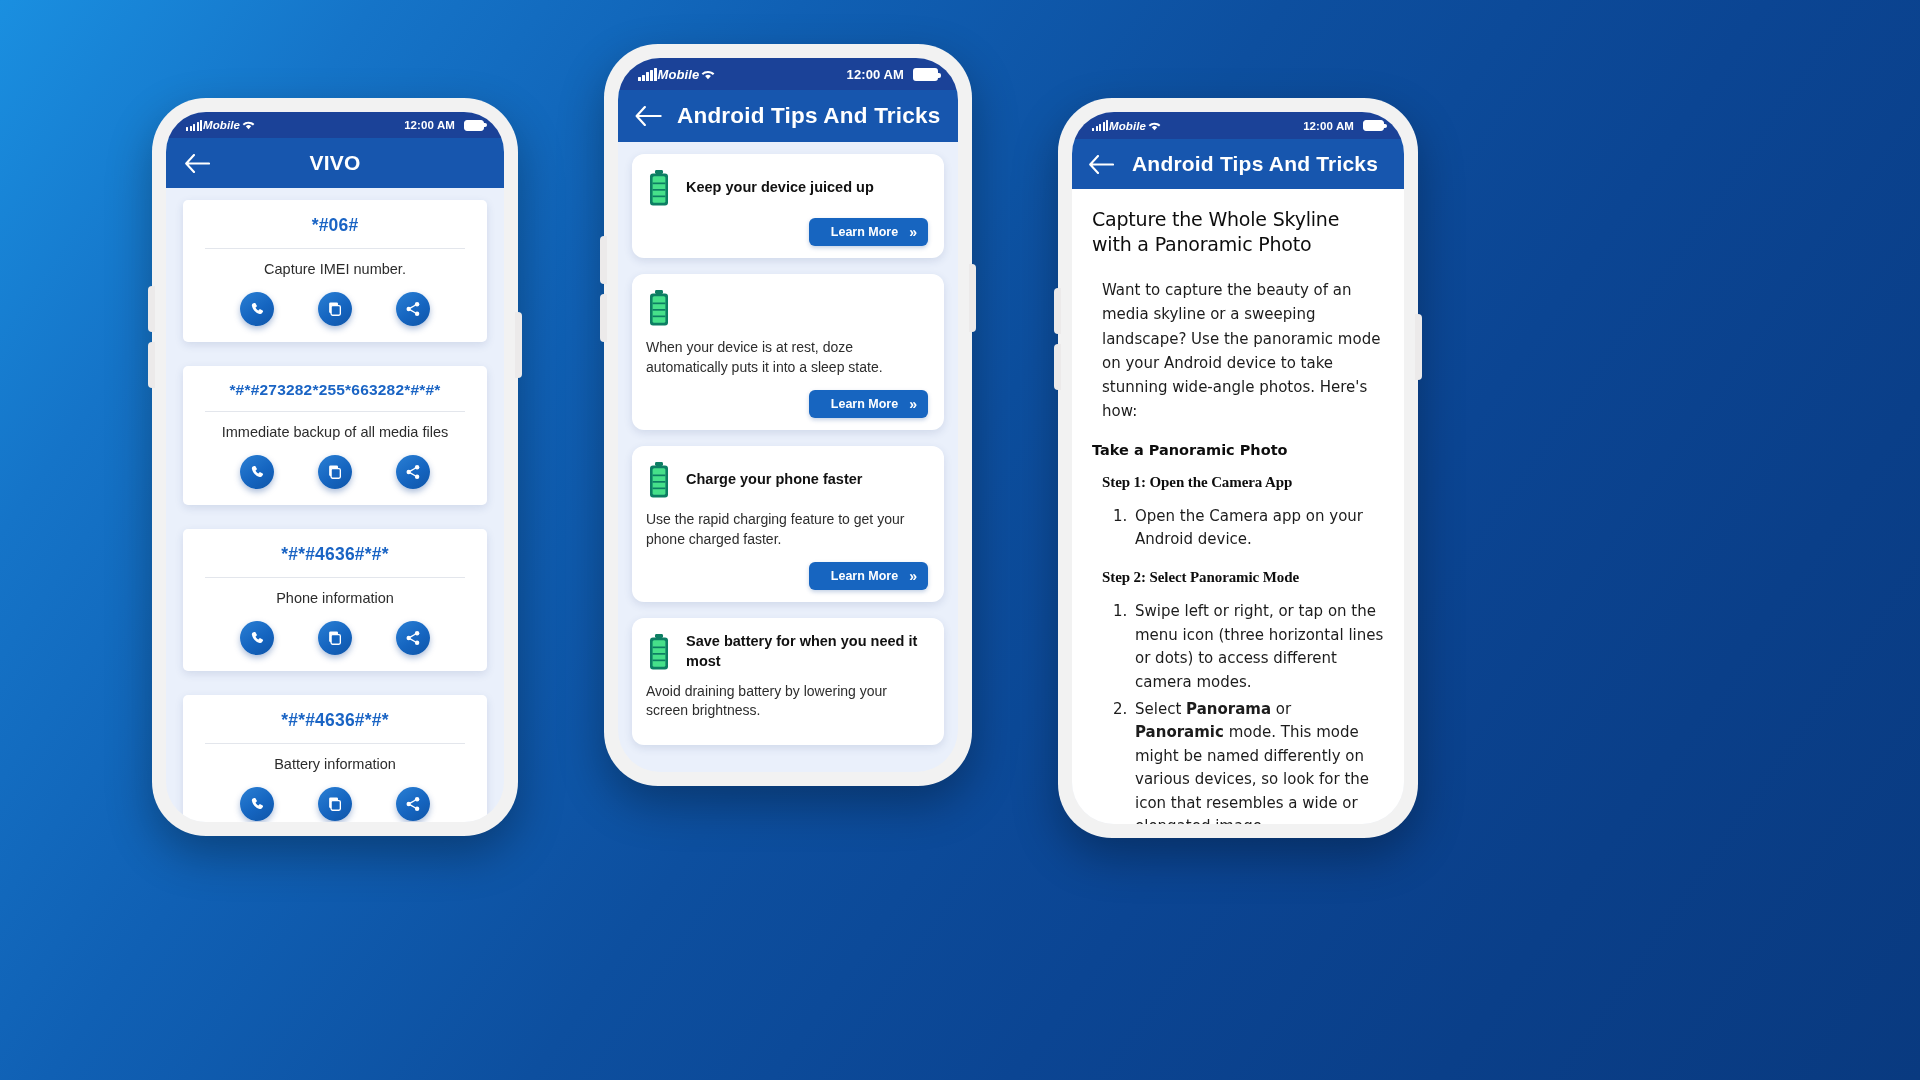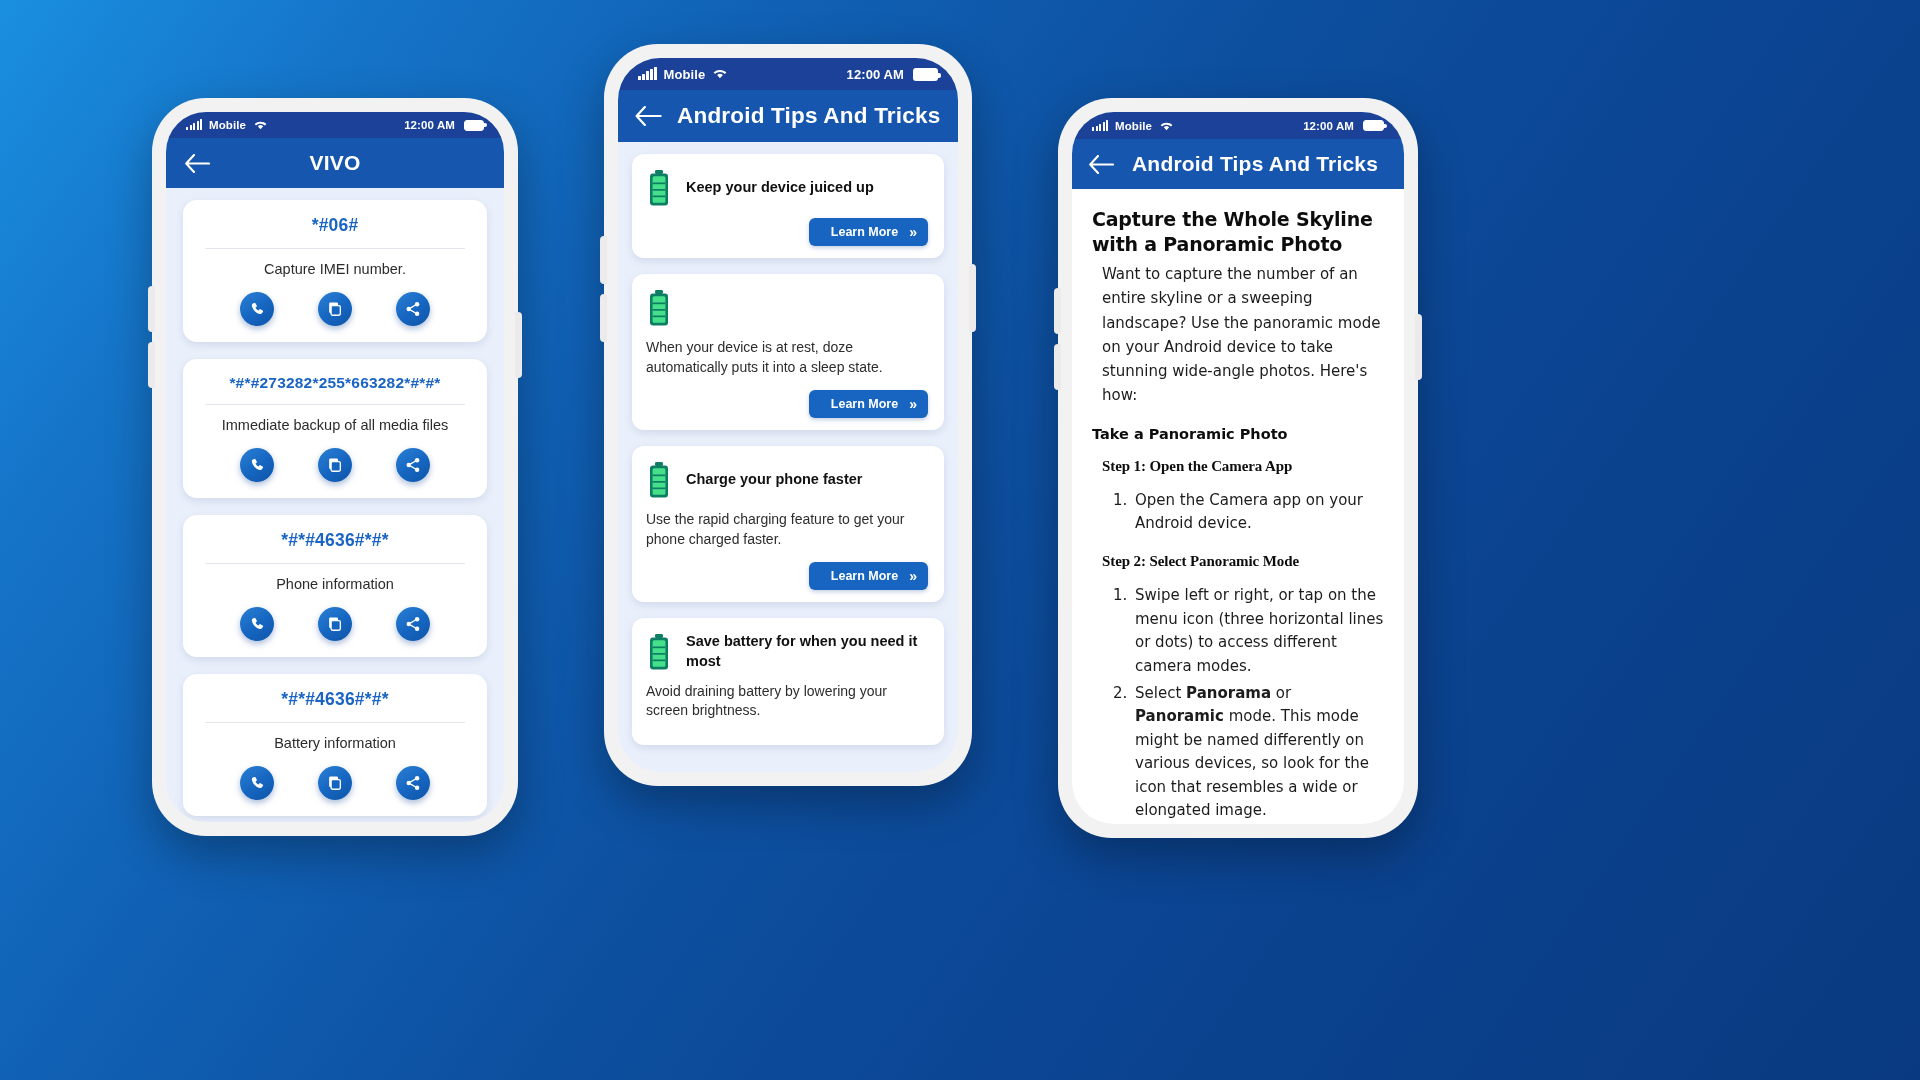--- a/index.html
+++ b/index.html
@@ -76,7 +76,7 @@
     padding: 0 20px;
     flex: 0 0 auto;
   }
-  .sb-left { display: flex; gap: 7px; }
+  .sb-left { display: flex; align-items: center; gap: 1px; font-style: italic; }
   .sb-right { display: flex; align-items: center; gap: 9px; }
   .sb-text { font-size: 14px; font-weight: 600; letter-spacing: .1px; }
 

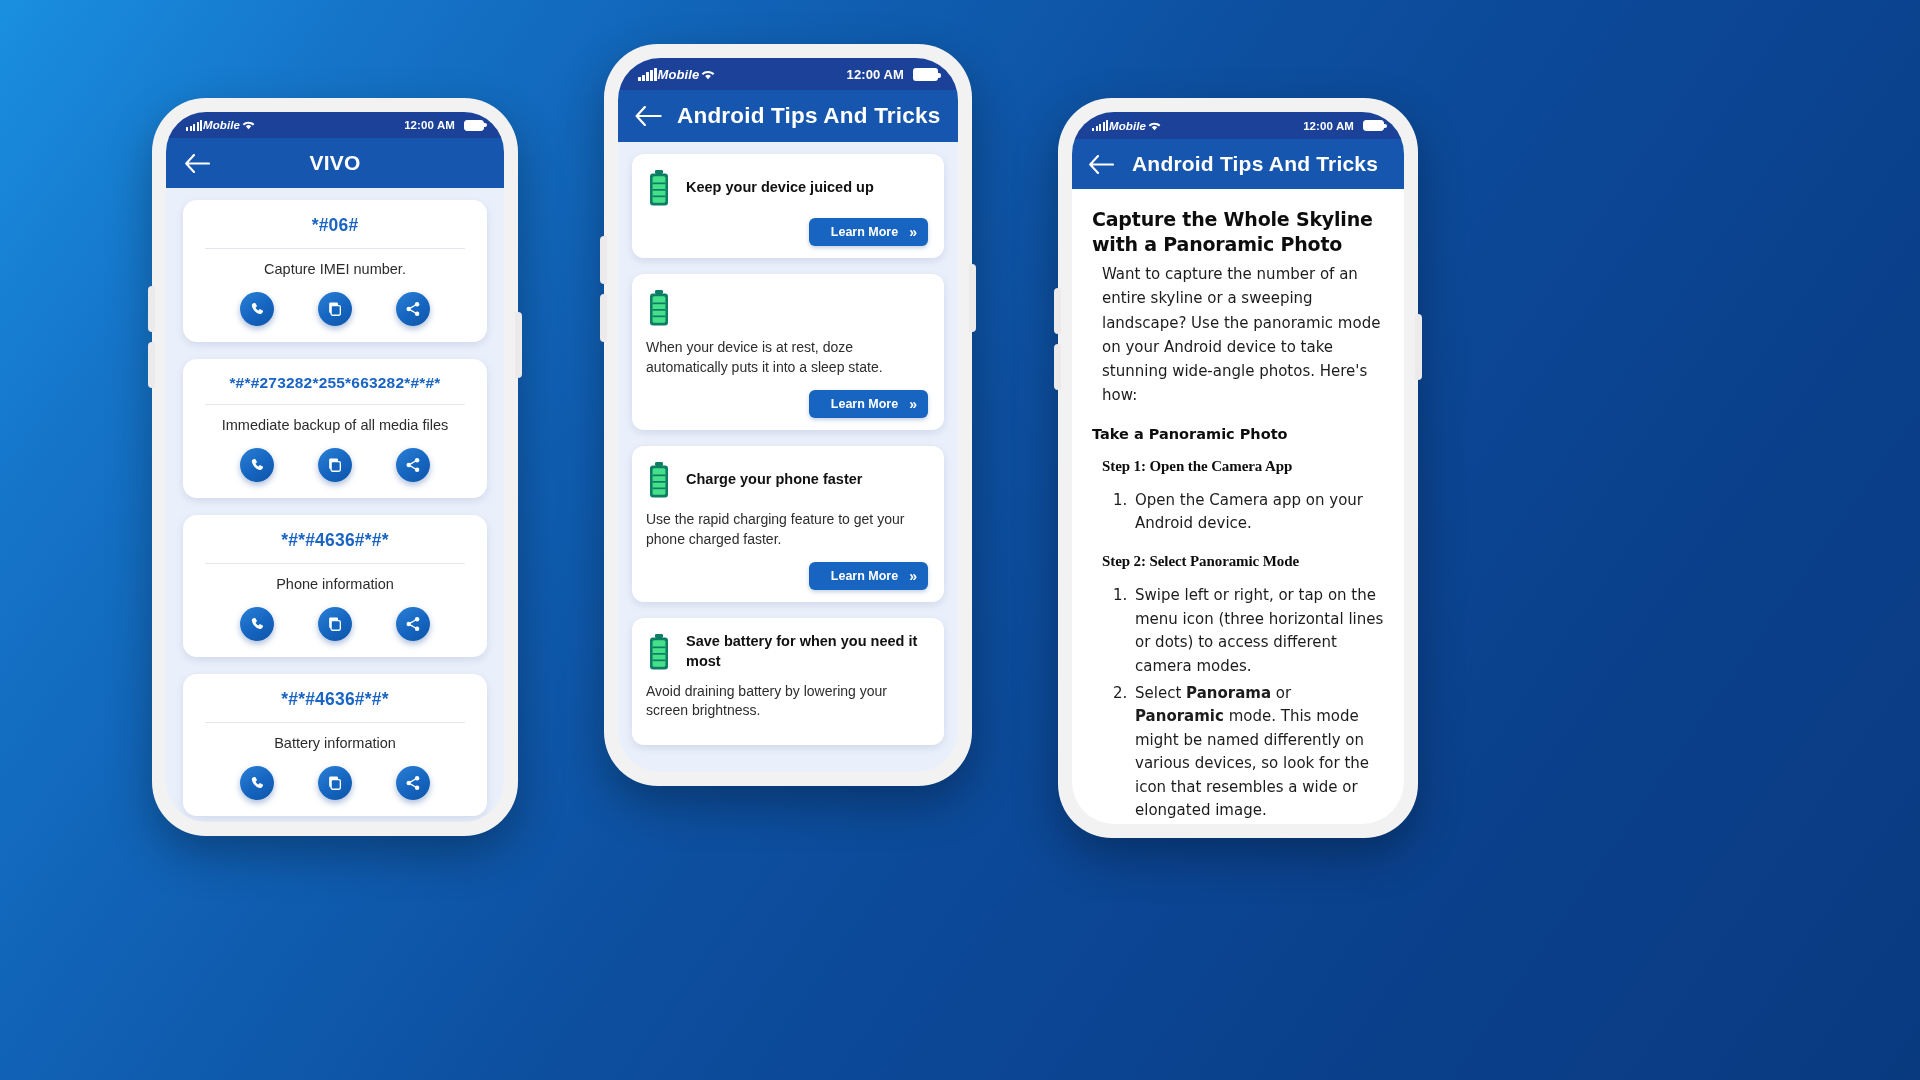--- a/index.html
+++ b/index.html
@@ -159,9 +159,9 @@
 
   .code-card {
     background: #fff;
-    border-radius: 14px;
+    border-radius: 5px;
     box-shadow: 0 3px 8px rgba(35,60,120,0.13);
-    margin-bottom: 17px;
+    margin-bottom: 24px;
     padding: 15px 16px 16px 16px;
     text-align: center;
   }

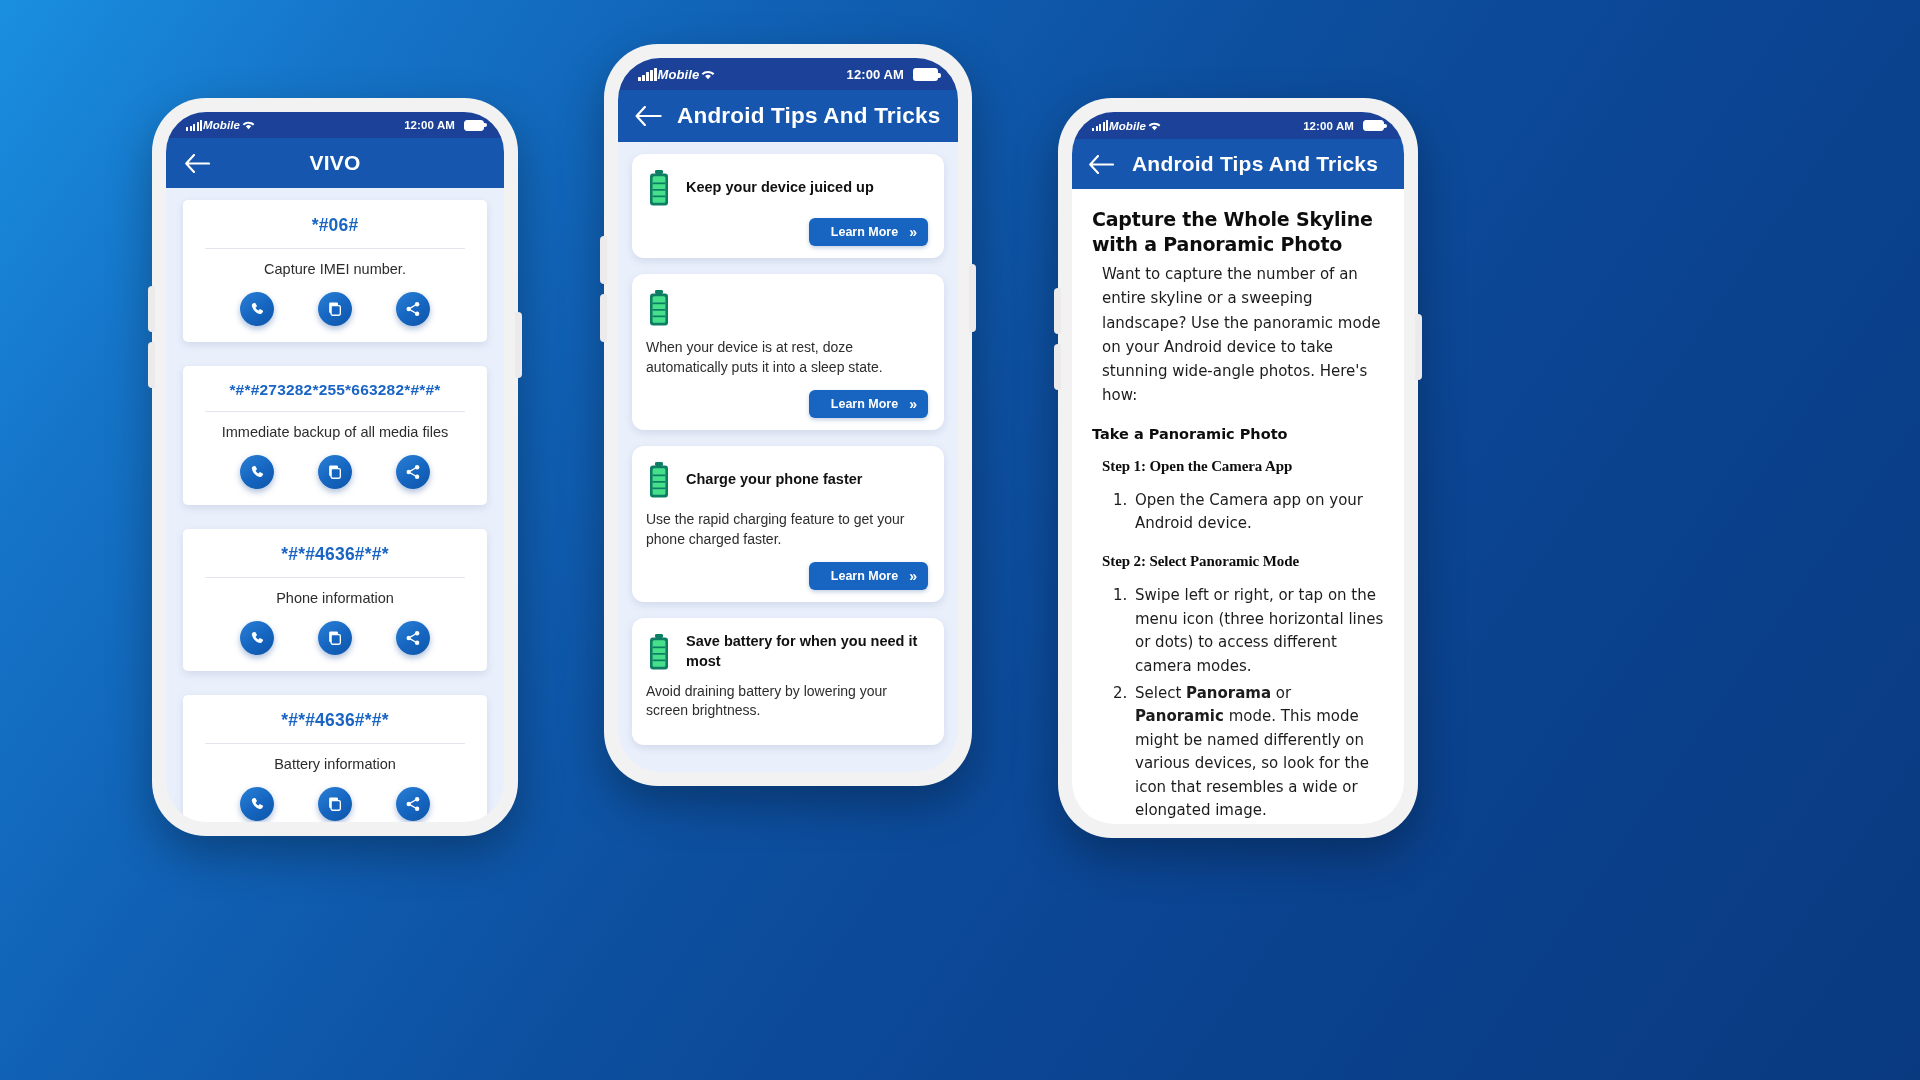--- a/index.html
+++ b/index.html
@@ -290,10 +290,10 @@
   }
   .art-h1 {
     font-size: 19px;
-    font-weight: 700;
+    font-weight: 400;
     line-height: 1.34;
     color: #0d0d0d;
-    margin-bottom: 4px;
+    margin-bottom: 20px;
     letter-spacing: -.2px;
   }
   .art-p {

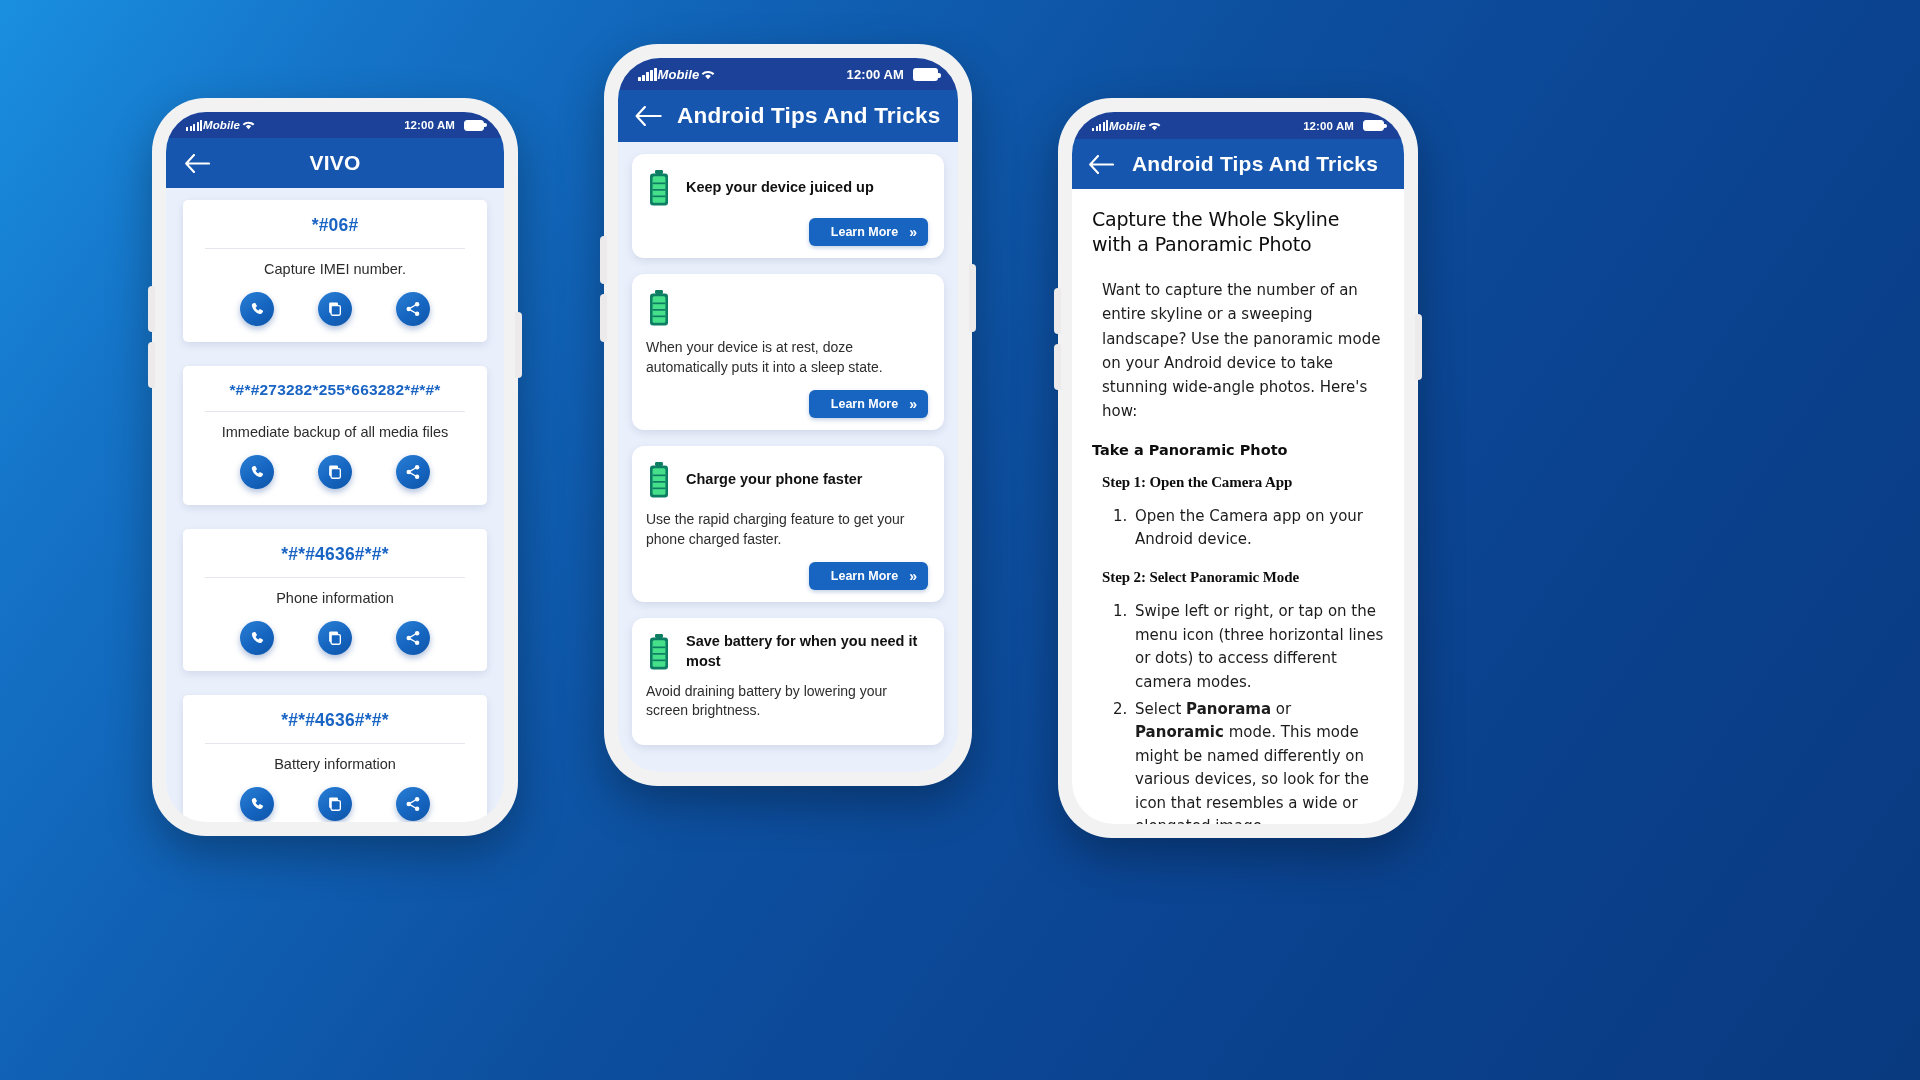--- a/index.html
+++ b/index.html
@@ -655,7 +655,7 @@
     <div class="scroll-area">
       <div class="article">
         <div class="art-h1">Capture the Whole Skyline with a Panoramic Photo</div>
-        <p class="art-p">Want to capture the number of an entire skyline or a sweeping landscape? Use the panoramic mode on your Android device to take stunning wide-angle photos. Here's how:</p>
+        <p class="art-p">Want to capture the beauty of an media skyline or a sweeping landscape? Use the panoramic mode on your Android device to take stunning wide-angle photos. Here's how:</p>
         <div class="art-h2">Take a Panoramic Photo</div>
 
         <div class="art-h3">Step 1: Open the Camera App</div>

